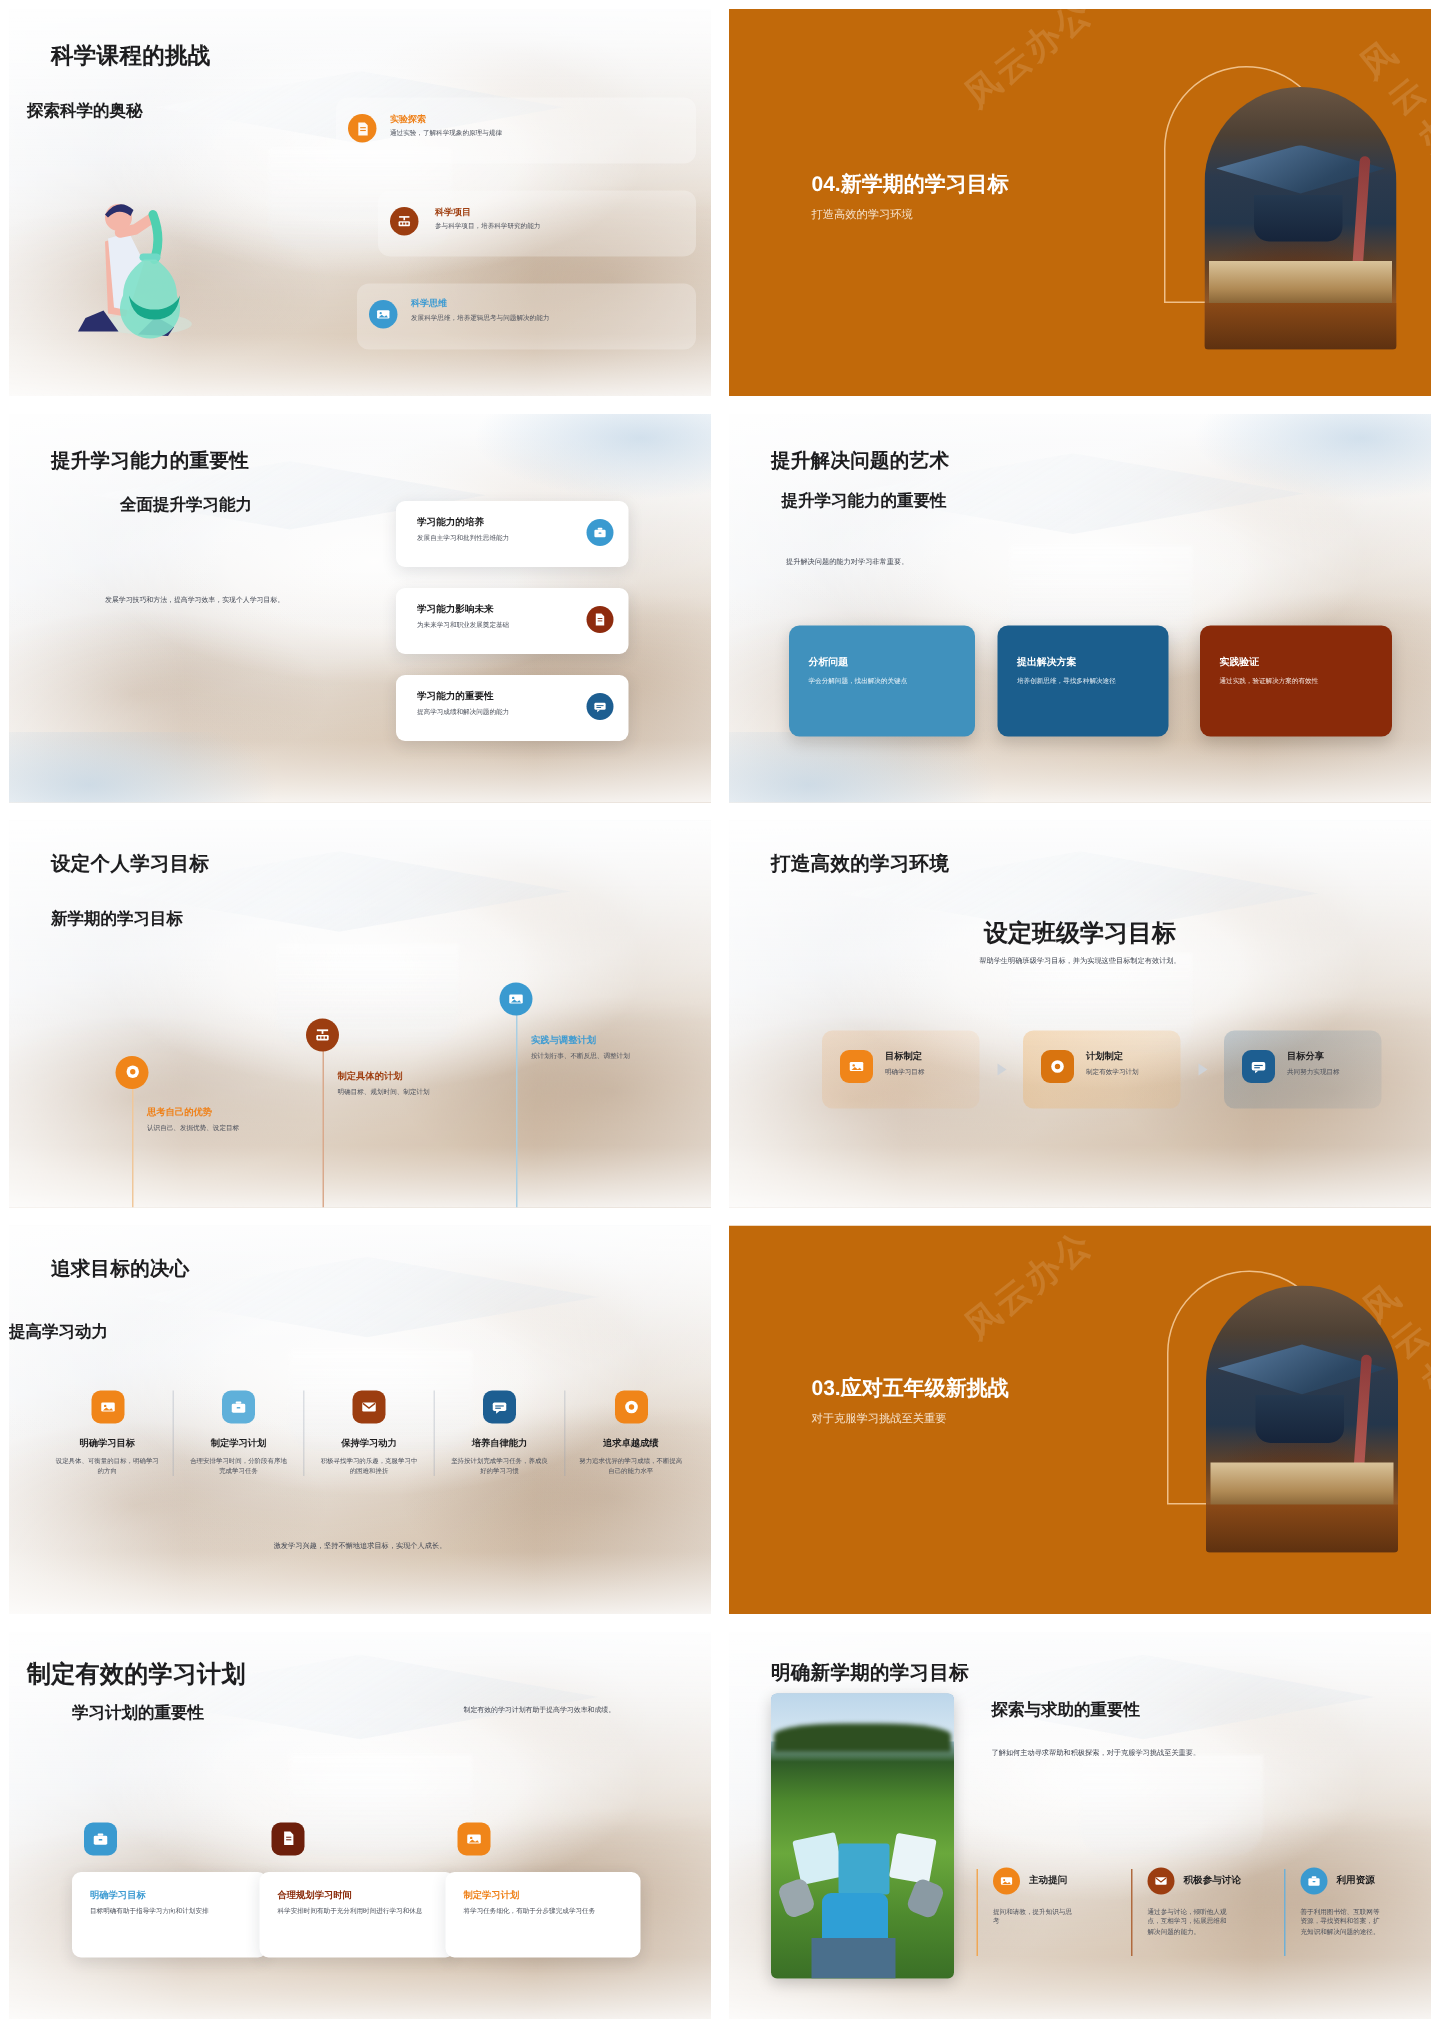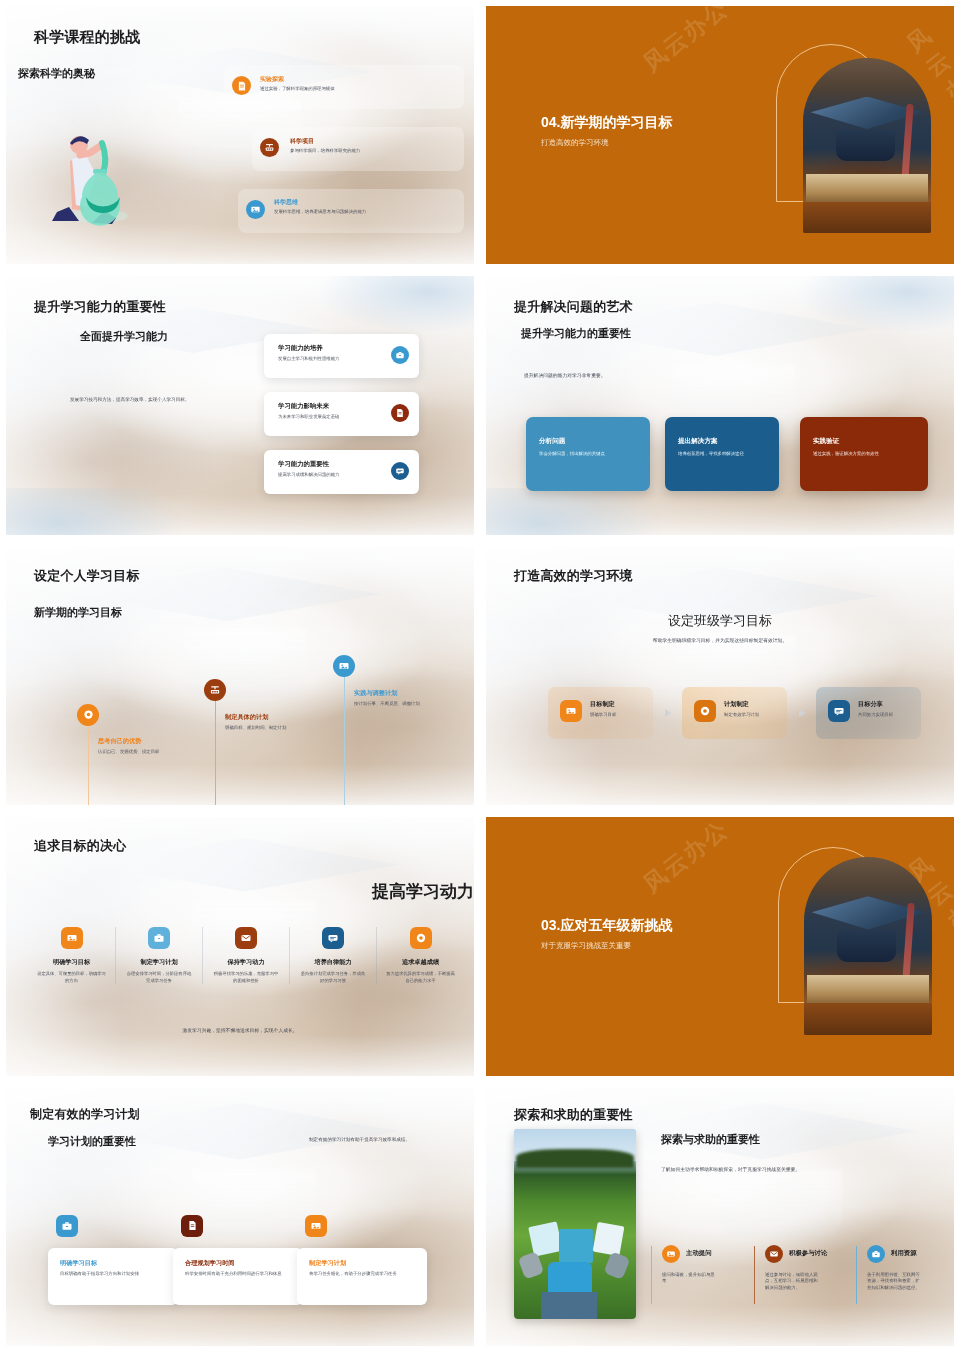--- a/index.html
+++ b/index.html
@@ -299,7 +299,7 @@
       <div class="cap2" style="left:40%; top:34%;"></div>
 
       <div class="title" style="left:28px; top:20px; font-size:13px;">打造高效的学习环境</div>
-      <div style="position:absolute; left:0; right:0; top:65px; text-align:center; font-size:13px; font-weight:400; color:#1d1d1f;">设定班级学习目标</div>
+      <div style="position:absolute; left:0; right:0; top:65px; text-align:center; font-size:16px; font-weight:700; color:#1d1d1f;">设定班级学习目标</div>
       <div style="position:absolute; left:0; right:0; top:90px; text-align:center; font-size:4.8px; color:#3f4450;">帮助学生明确班级学习目标，并为实现这些目标制定有效计划。</div>
 
       <div style="position:absolute; left:62px; top:140px; width:105px; height:52px; border-radius:7px; background:linear-gradient(135deg, rgba(240,133,25,.14), rgba(240,133,25,.05));"></div>

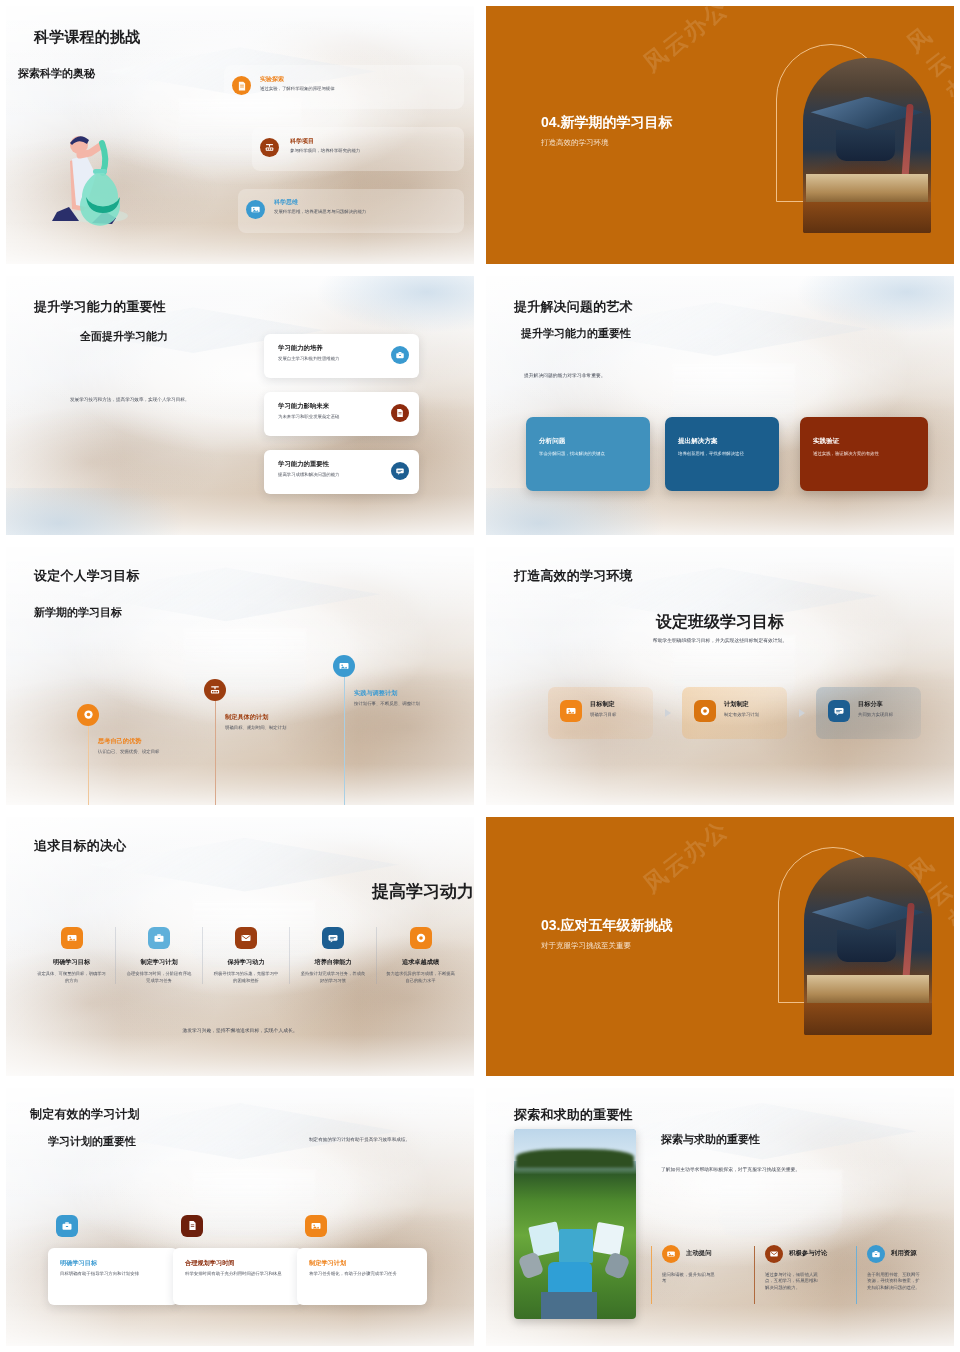--- a/index.html
+++ b/index.html
@@ -348,7 +348,7 @@
       <div class="cap2" style="left:40%; top:32%;"></div>
 
       <div class="title" style="left:28px; top:20px; font-size:13px;">追求目标的决心</div>
-      <div style="position:absolute; left:0; right:0; top:63px; text-align:right; font-size:17px; font-weight:700; color:#1d1d1f;">提高学习动力</div>
+      <div style="position:absolute; left:0; right:16px; top:63px; text-align:left; font-size:11px; font-weight:700; color:#1d1d1f;">提高学习动力</div>
 
       <div style="position:absolute; left:22px; top:110px; width:436px; display:flex;">
         <div style="width:87px; position:relative; text-align:center;">

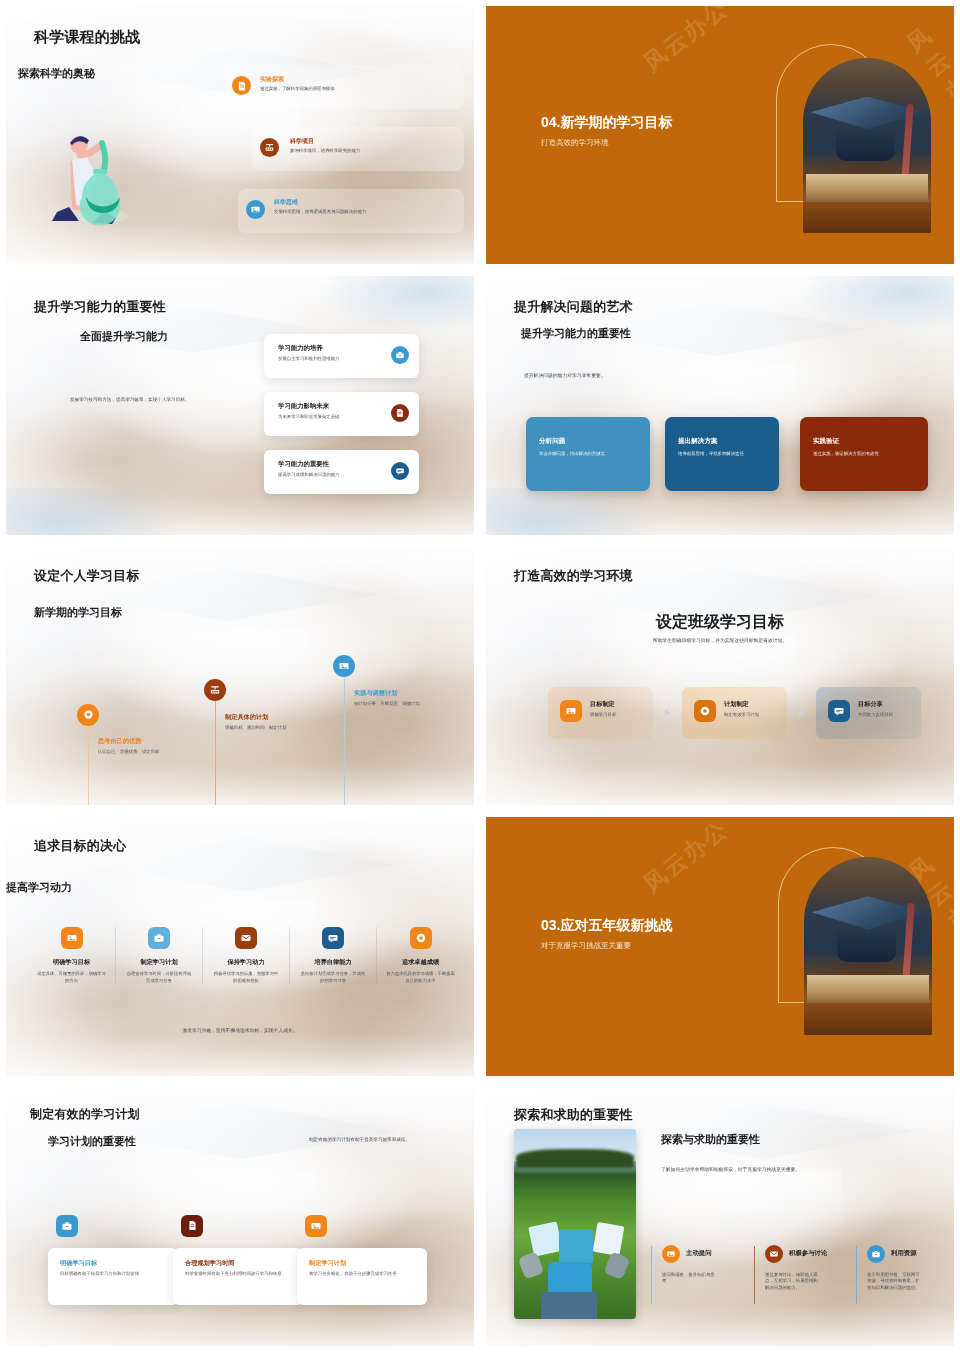--- a/index.html
+++ b/index.html
@@ -435,7 +435,7 @@
       <div class="cap" style="left:16%; top:6%; width:68%; height:42%;"></div>
       <div class="cap2" style="left:40%; top:32%;"></div>
 
-      <div class="title" style="left:24px; top:18px; font-size:12px;text-align:center;">制定有效的学习计划</div>
+      <div class="title" style="left:12px; top:18px; font-size:16px;text-align:center;">制定有效的学习计划</div>
       <div class="subtitle" style="left:42px; top:46px; font-size:11px;">学习计划的重要性</div>
       <div class="para" style="left:303px; top:48px; width:125px; font-size:4.6px;">制定有效的学习计划有助于提高学习效率和成绩。</div>
 

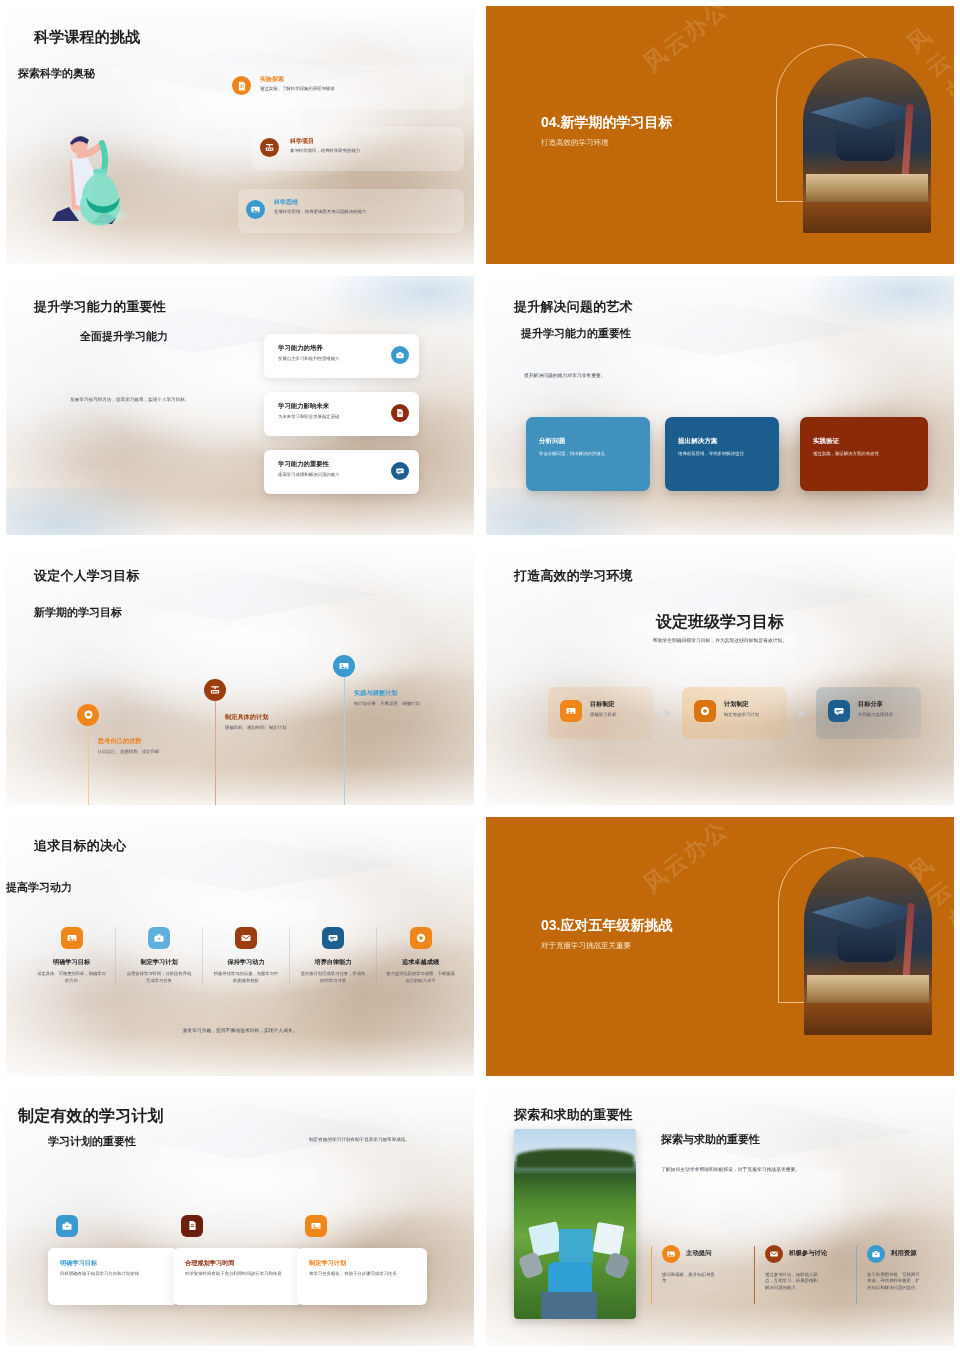--- a/index.html
+++ b/index.html
@@ -481,7 +481,7 @@
       <div class="cap" style="left:26%; top:6%; width:66%; height:42%;"></div>
       <div class="cap2" style="left:50%; top:32%;"></div>
 
-      <div class="title" style="left:28px; top:18px; font-size:13px;">探索和求助的重要性</div>
+      <div class="title" style="left:28px; top:18px; font-size:13px;">明确新学期的学习目标</div>
 
       <div style="position:absolute; left:28px; top:41px; width:122px; height:190px; border-radius:4px; overflow:hidden; box-shadow:0 3px 10px rgba(0,0,0,.2);
                   background: linear-gradient(180deg, #8fb6d6 0%, #a9c8e0 16%, #2f5b27 24%, #4e8a2e 38%, #6aa83c 56%, #4e8a2e 78%, #3a6f26 100%);">

